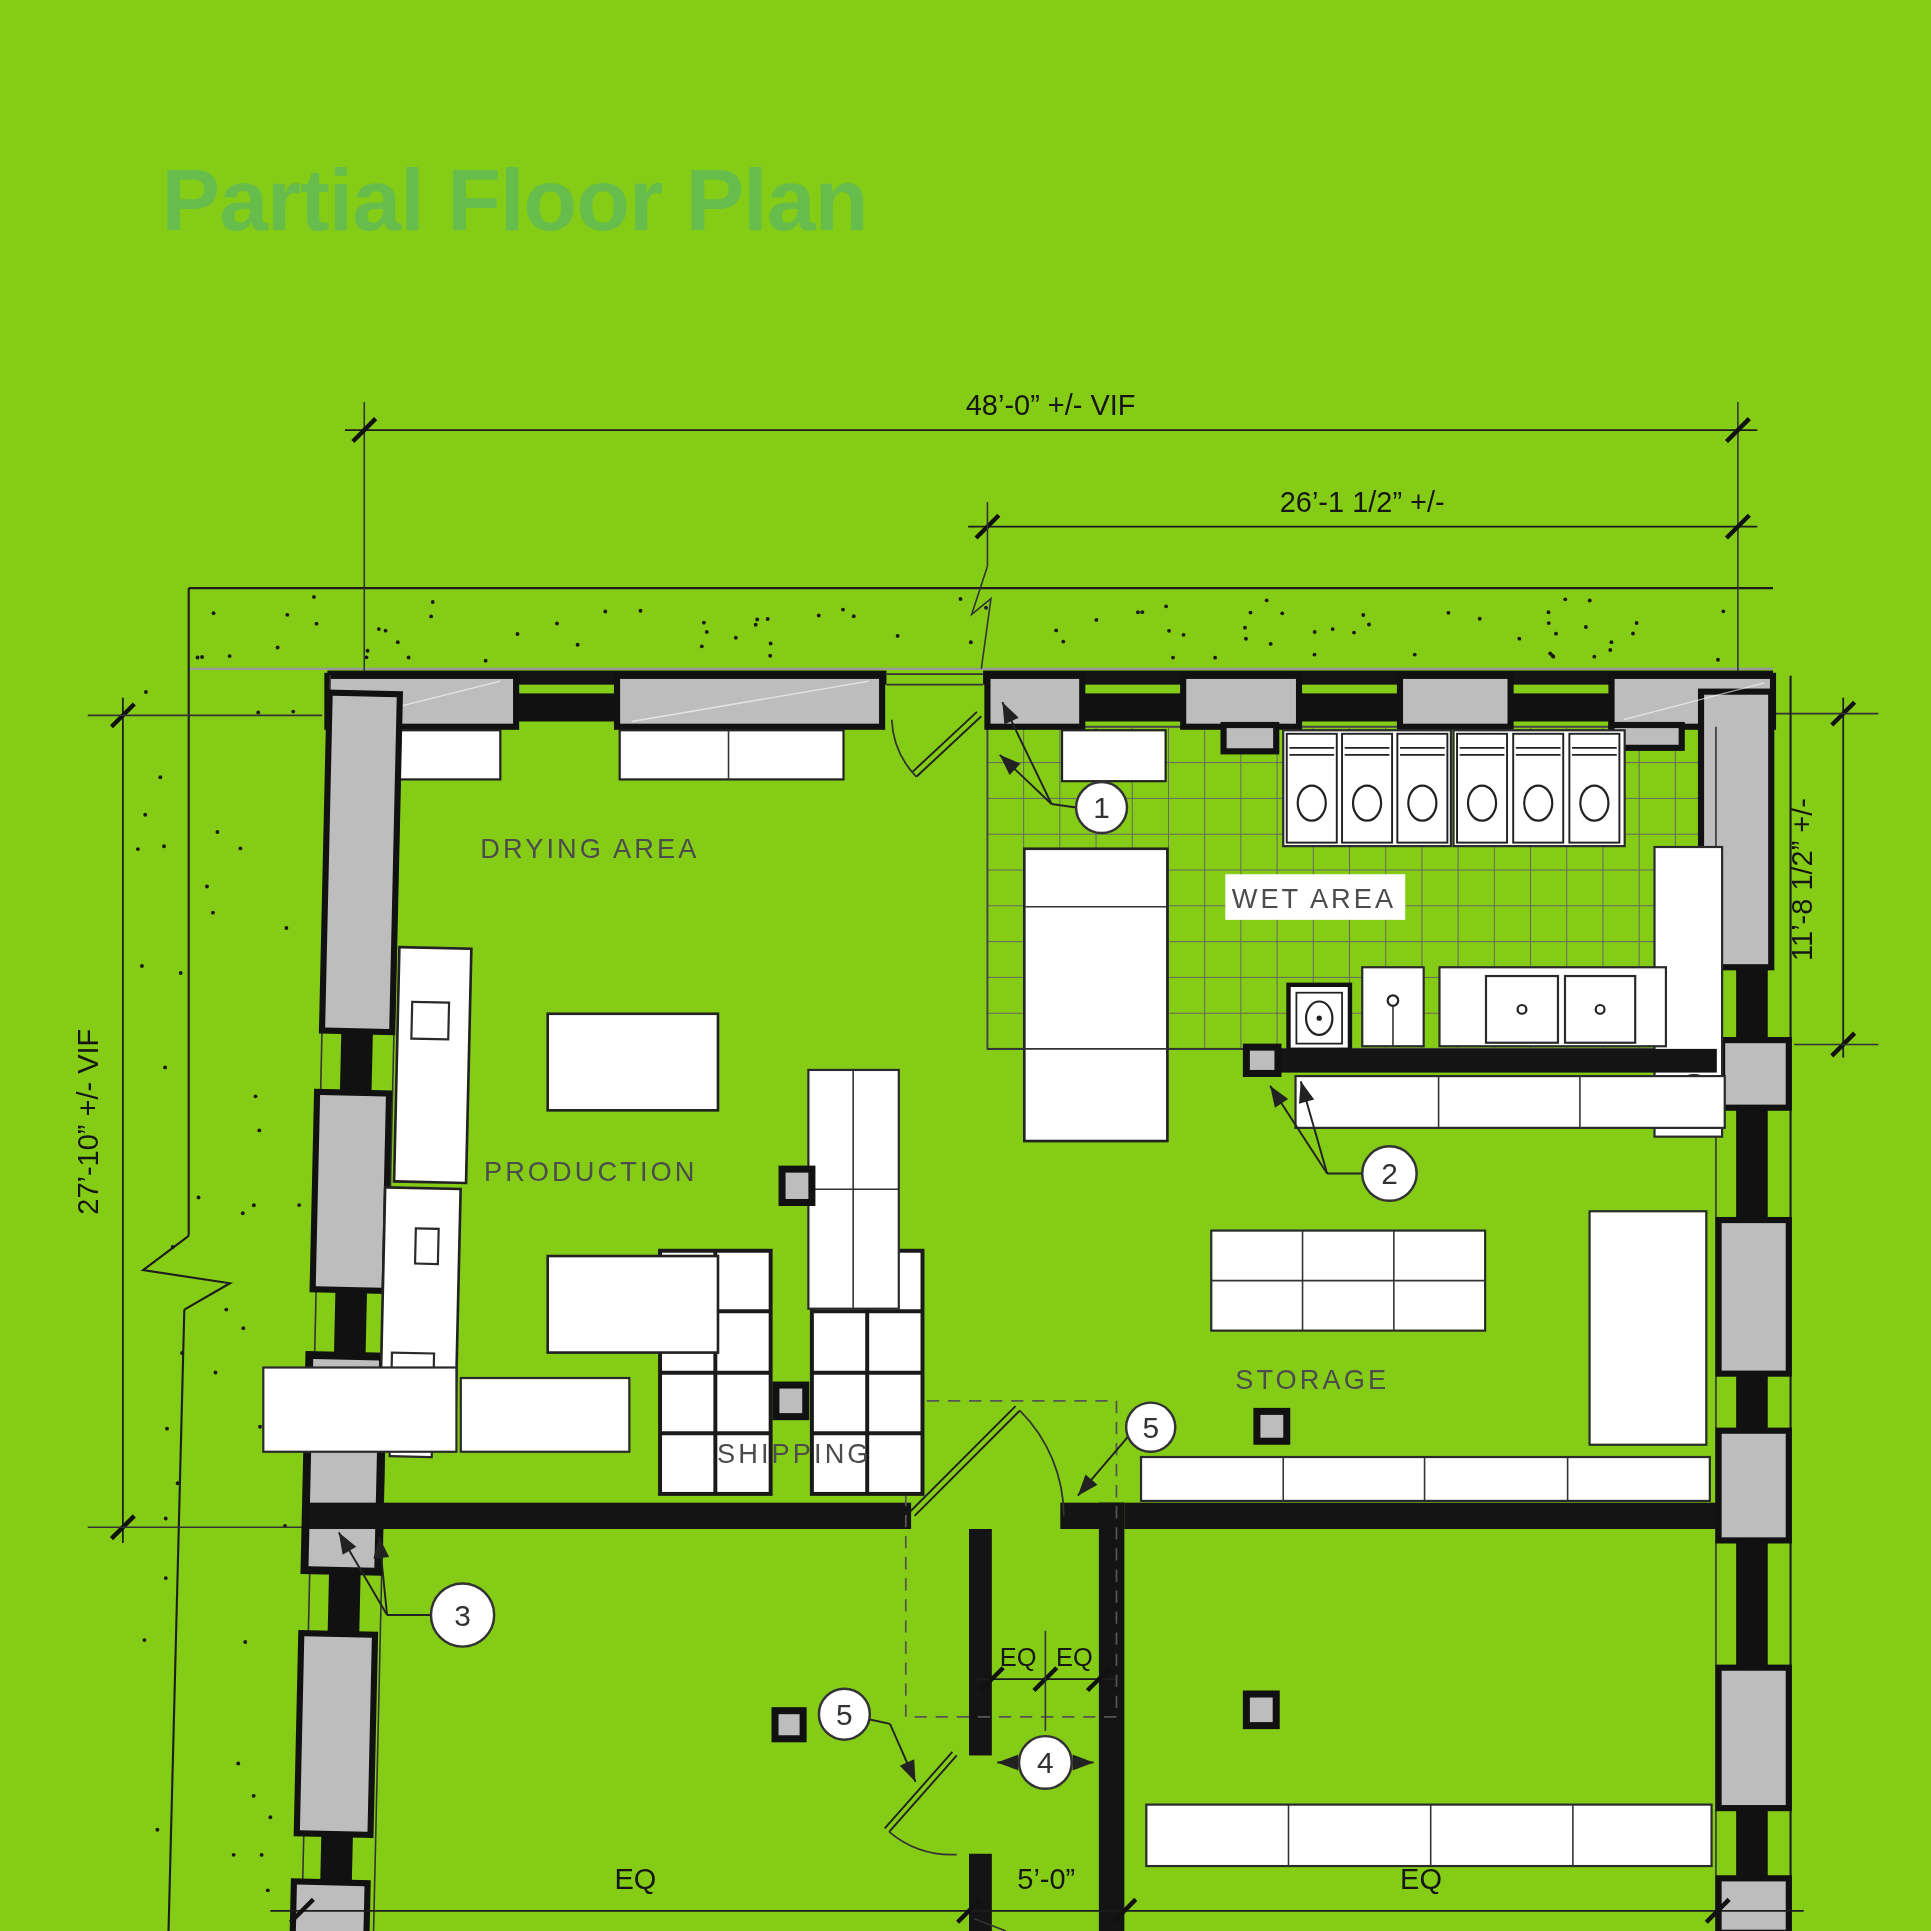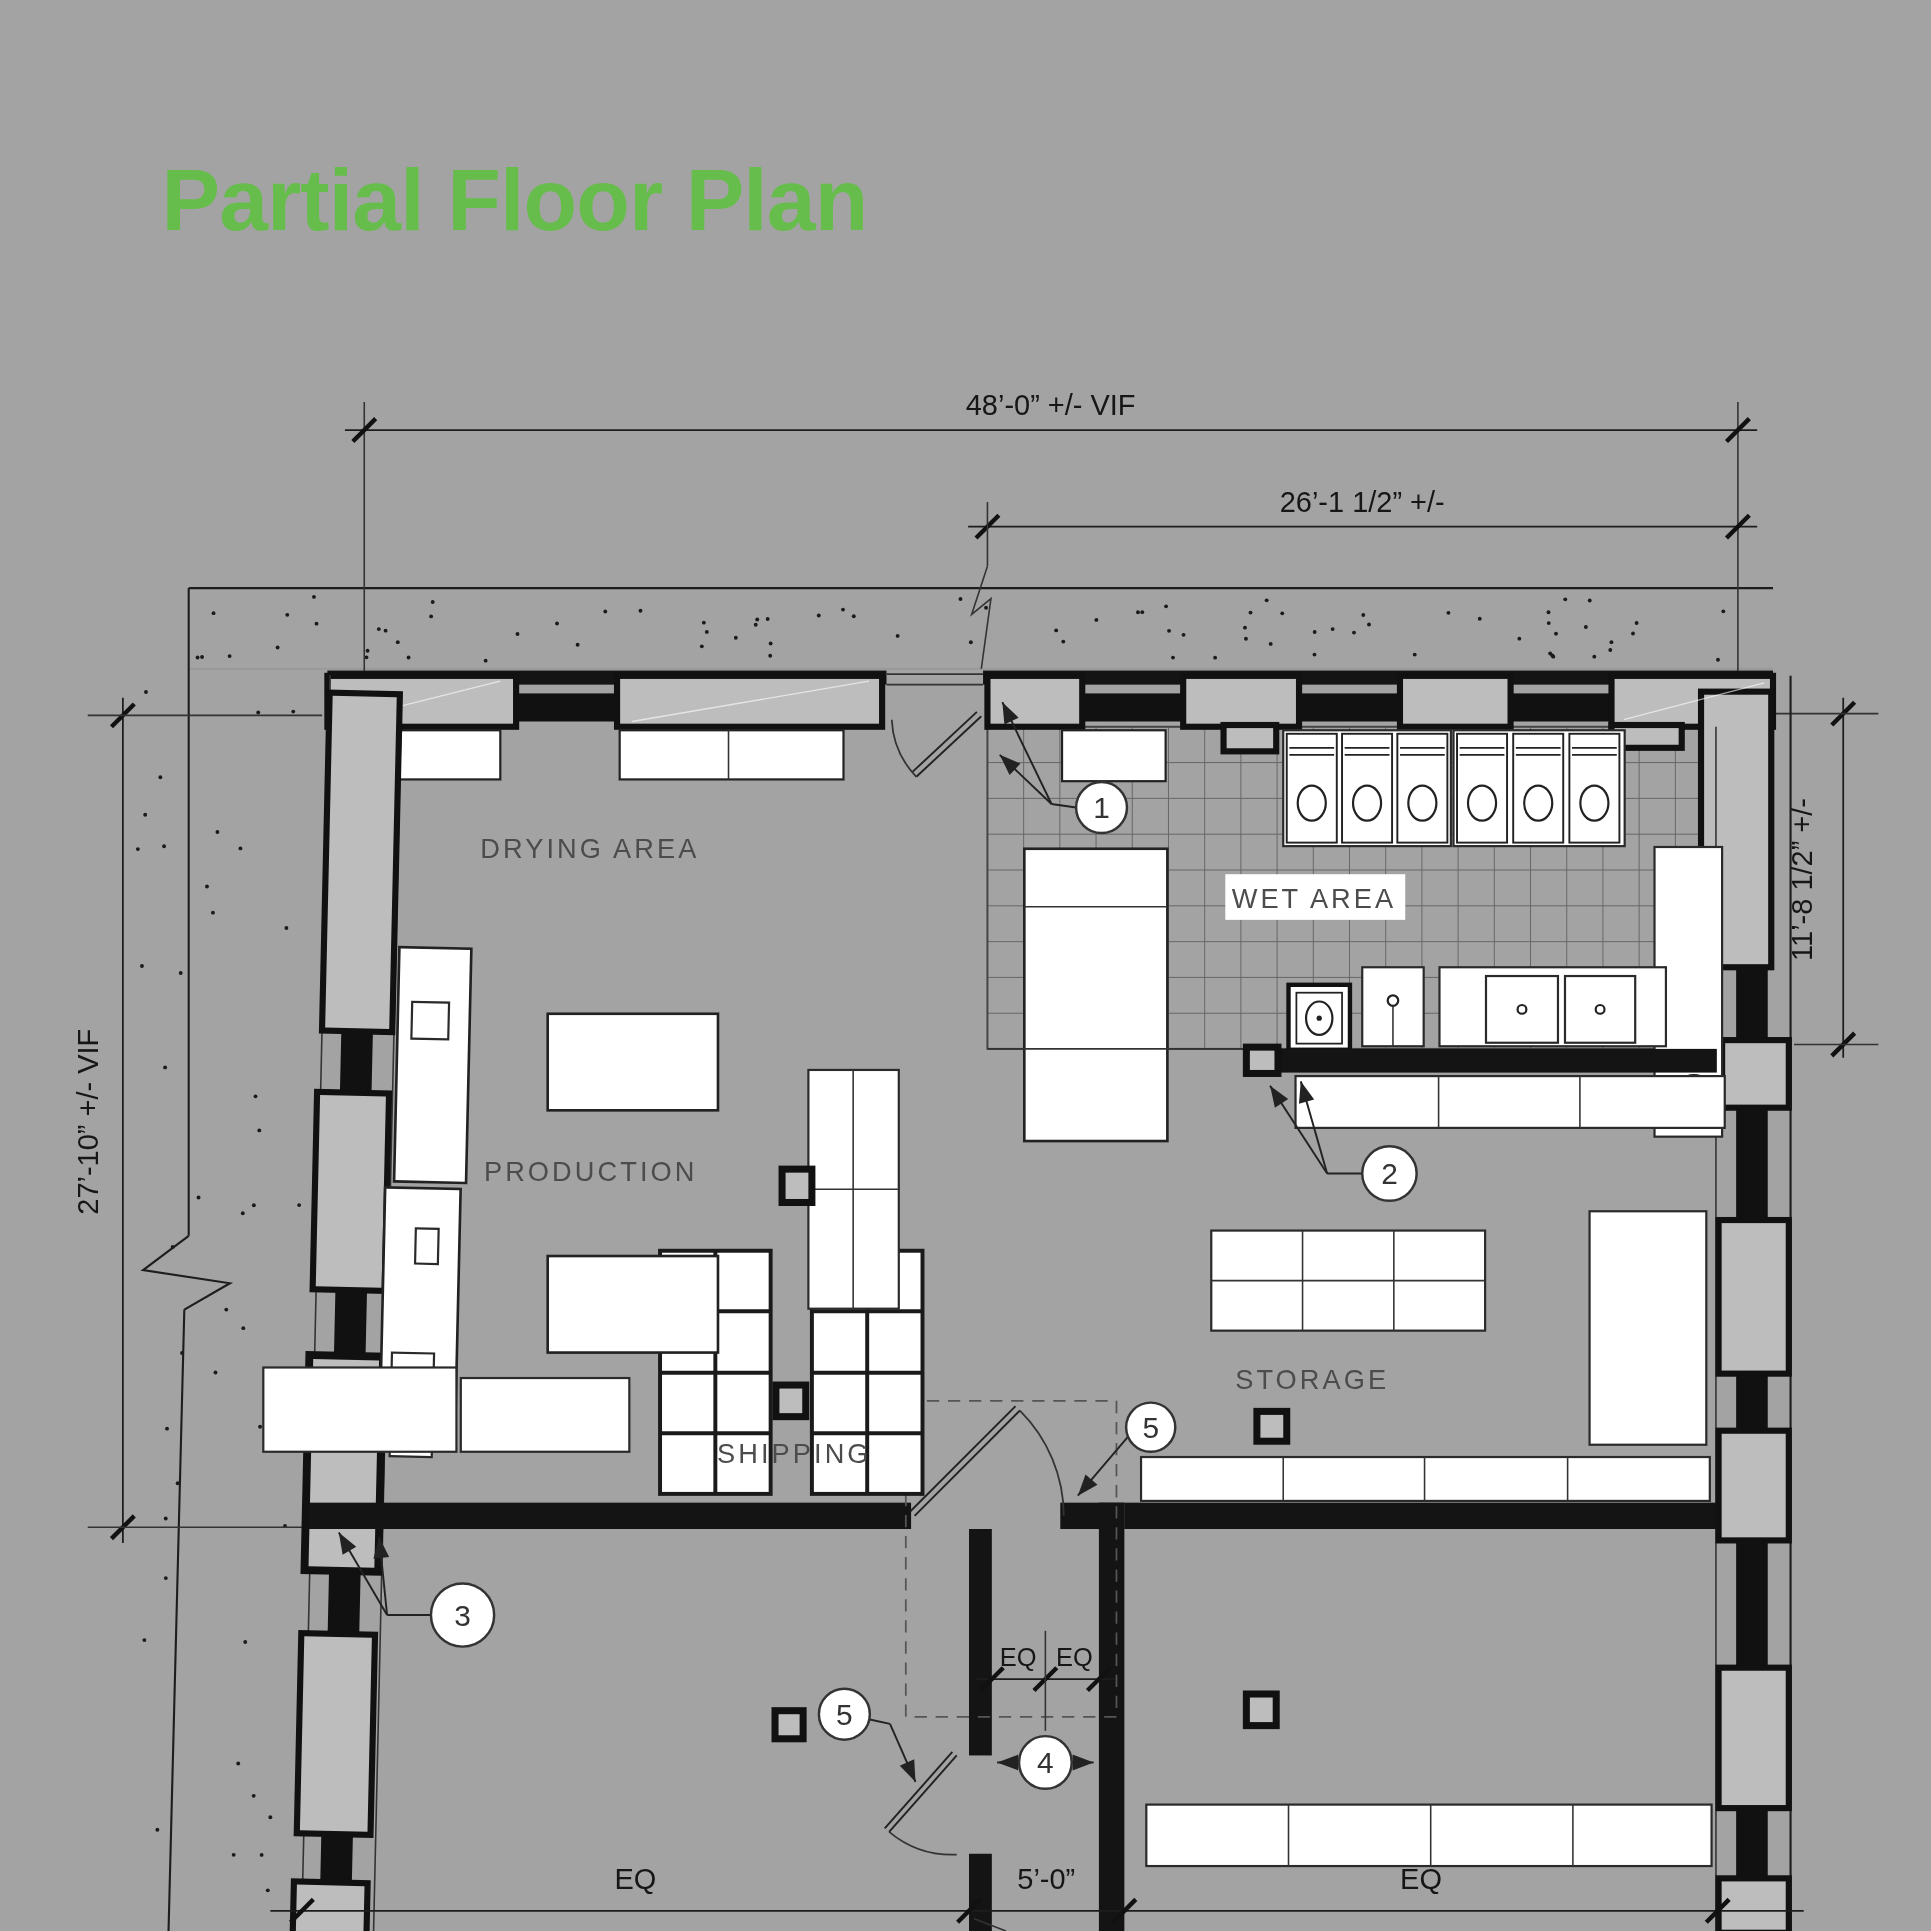--- a/index.html
+++ b/index.html
@@ -9,7 +9,7 @@
     --label-gray:#4c4c4c;
   }
   html,body{margin:0;padding:0;background:#ffffff;}
-  #stage{position:relative;width:1931px;height:1931px;background:#a3a3a3;
+  #stage{position:relative;width:1931px;height:1931px;background:#84cc16;
     font-family:"Liberation Sans", sans-serif;}
   svg{display:block}
   .title-text{font-family:"Liberation Sans",sans-serif;font-weight:bold;

